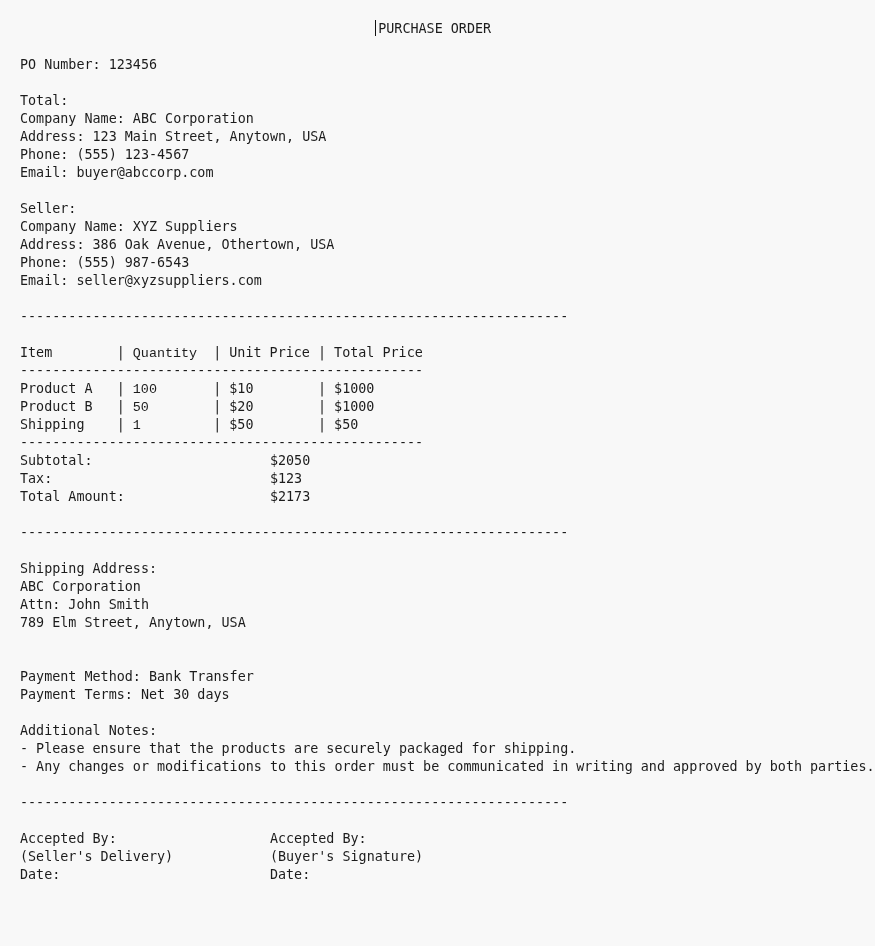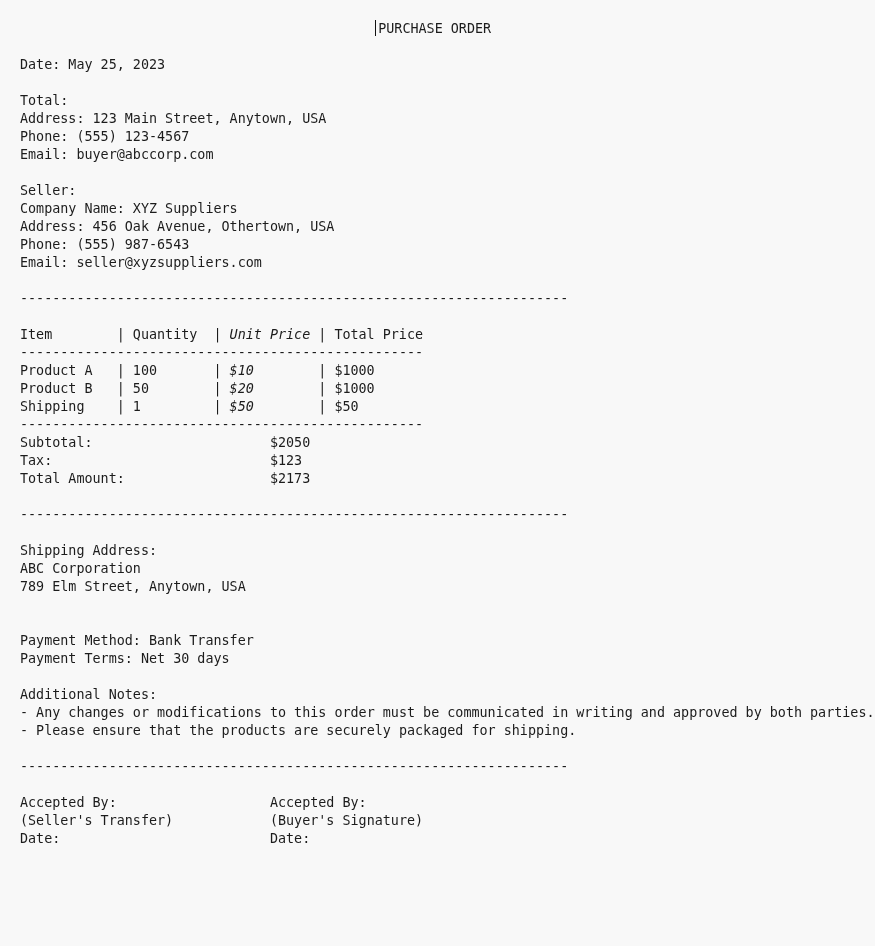--- a/index.html
+++ b/index.html
@@ -51,6 +51,7 @@
   <div class="line title-line"><span class="caret"></span><span>PURCHASE ORDER</span></div>
   <div class="line"></div>
 
+  <div class="line">PO Number: 123456</div>
   <div class="line">Date: May 25, 2023</div>
   <div class="line"></div>
 

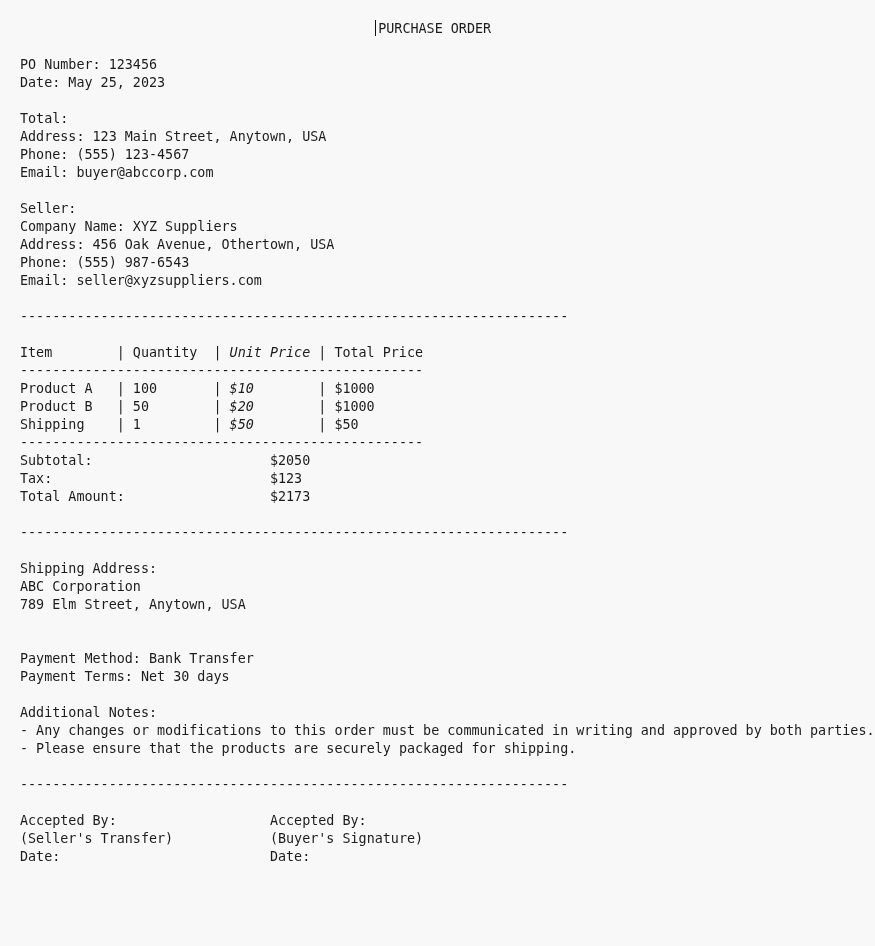--- a/index.html
+++ b/index.html
@@ -52,7 +52,6 @@
   <div class="line"></div>
 
   <div class="line">PO Number: 123456</div>
-  <div class="line">Date: May 25, 2023</div>
   <div class="line"></div>
 
   <div class="line">Total:</div>

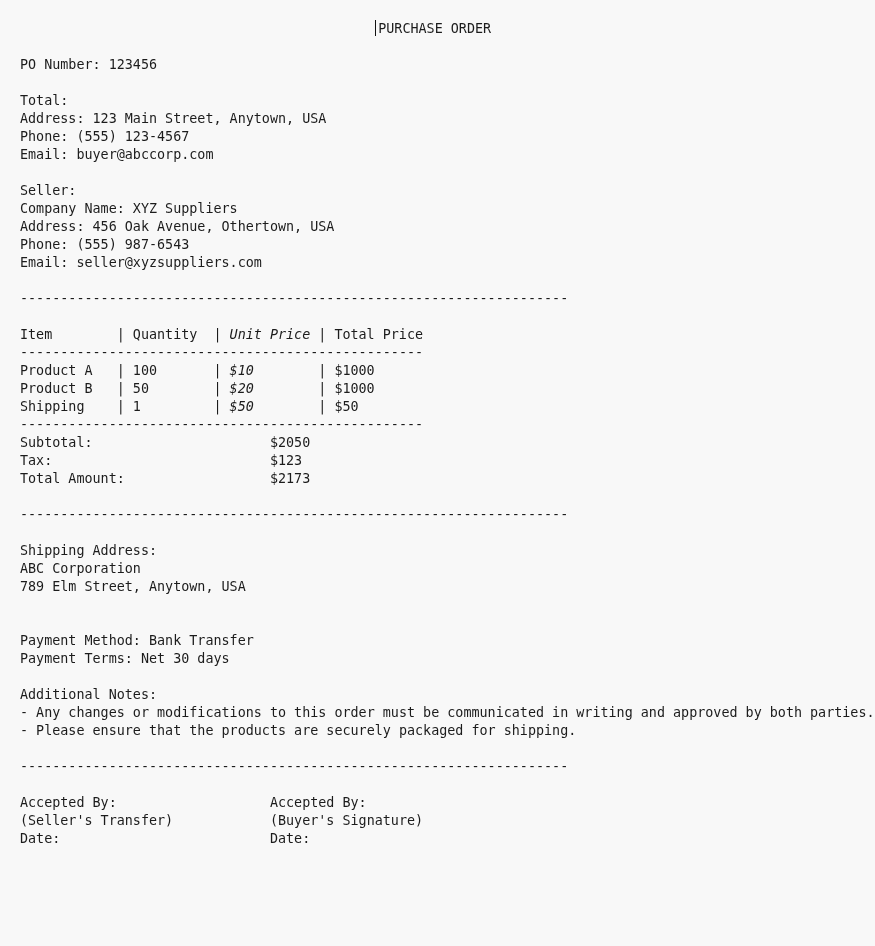--- a/index.html
+++ b/index.html
@@ -55,6 +55,7 @@
   <div class="line"></div>
 
   <div class="line">Total:</div>
+  <div class="line">Company Name: ABC Corporation</div>
   <div class="line">Address: 123 Main Street, Anytown, USA</div>
   <div class="line">Phone: (555) 123-4567</div>
   <div class="line">Email: buyer@abccorp.com</div>

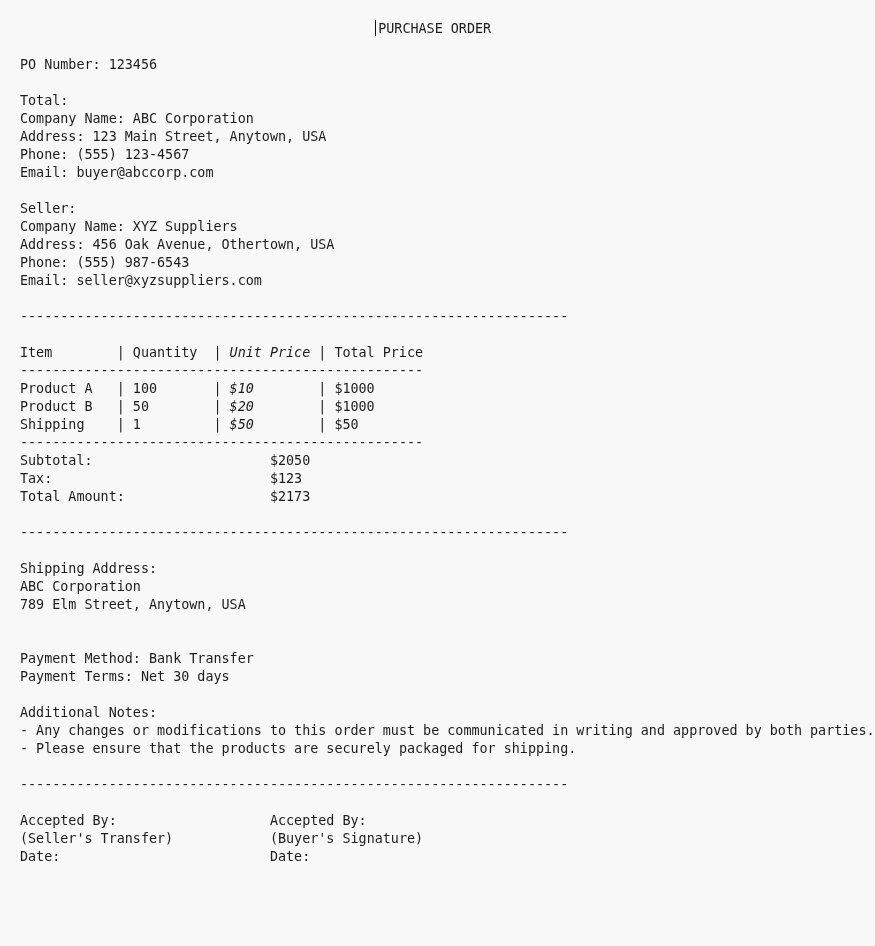--- a/index.html
+++ b/index.html
@@ -63,7 +63,7 @@
 
   <div class="line">Seller:</div>
   <div class="line">Company Name: XYZ Suppliers</div>
-  <div class="line">Address: 456 Oak Avenue, Othertown, USA</div>
+  <div class="line">Address: 386 Oak Avenue, Othertown, USA</div>
   <div class="line">Phone: (555) 987-6543</div>
   <div class="line">Email: seller@xyzsuppliers.com</div>
   <div class="line"></div>

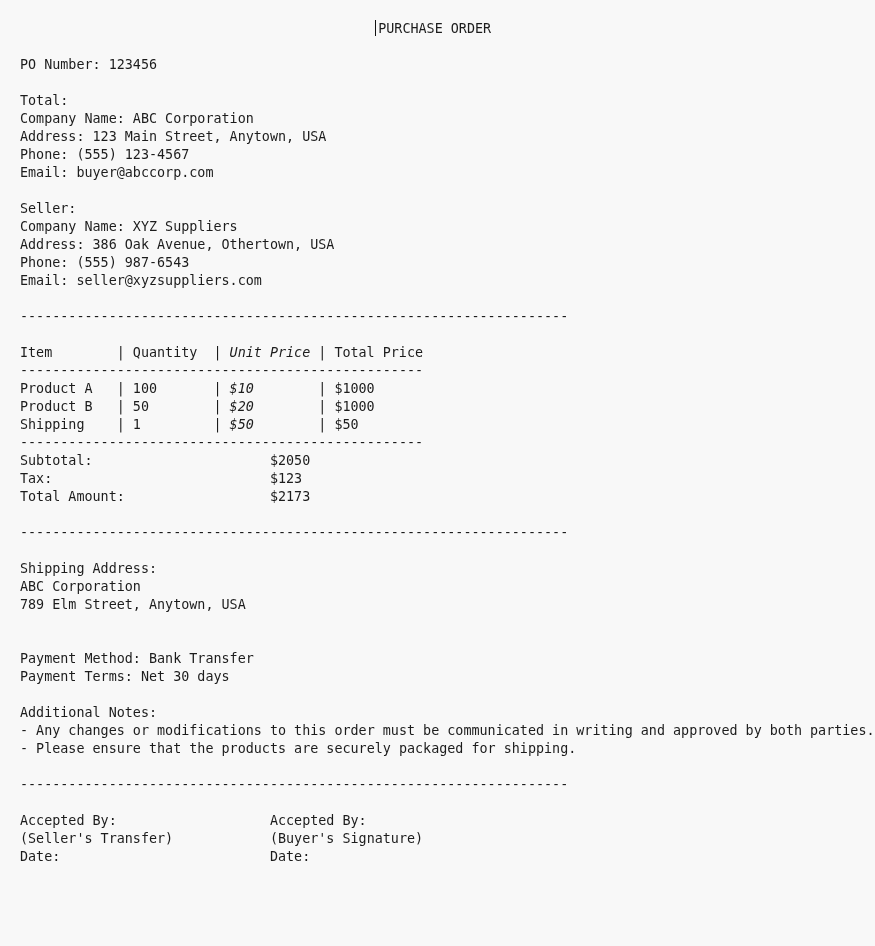--- a/index.html
+++ b/index.html
@@ -36,7 +36,7 @@
     margin-right: 2px;
   }
   .tc1 { display: inline-block; white-space: pre; width: 12ch; }
-  .tc2 { display: inline-block; white-space: pre; box-sizing: border-box; width: 11ch; padding-left: 1ch; }
+  .tc2 { display: inline-block; white-space: pre; box-sizing: border-box; width: 11ch; padding-left: 1ch; font-family: Liberation Mono, monospace; }
   .tc3 { display: inline-block; white-space: pre; box-sizing: border-box; width: 12ch; padding-left: 1ch; font-style: italic; }
   .tc4 { display: inline-block; white-space: pre; padding-left: 1ch; }
   .pipe { display: inline-block; white-space: pre; }

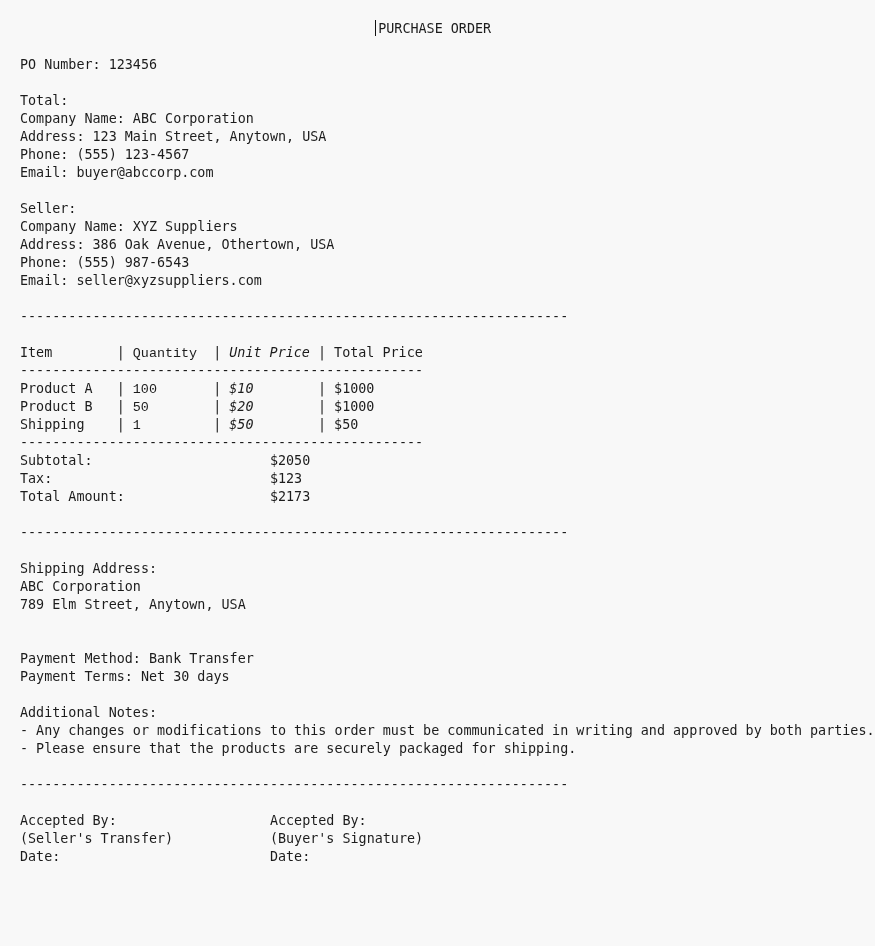--- a/index.html
+++ b/index.html
@@ -37,7 +37,7 @@
   }
   .tc1 { display: inline-block; white-space: pre; width: 12ch; }
   .tc2 { display: inline-block; white-space: pre; box-sizing: border-box; width: 11ch; padding-left: 1ch; font-family: Liberation Mono, monospace; }
-  .tc3 { display: inline-block; white-space: pre; box-sizing: border-box; width: 12ch; padding-left: 1ch; font-style: italic; }
+  .tc3 { display: inline-block; white-space: pre; box-sizing: border-box; width: 12ch; padding-left: 1ch; }
   .tc4 { display: inline-block; white-space: pre; padding-left: 1ch; }
   .pipe { display: inline-block; white-space: pre; }
   .tlabel { display: inline-block; white-space: pre; width: 31ch; }

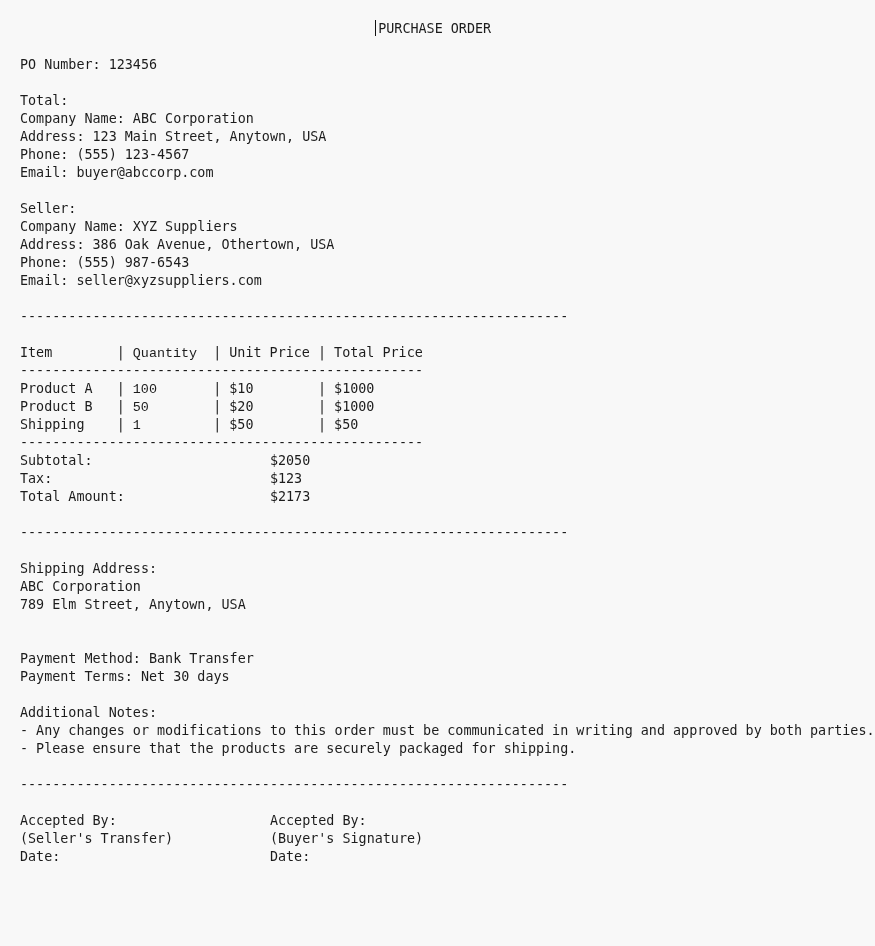--- a/index.html
+++ b/index.html
@@ -89,6 +89,7 @@
 
   <div class="line">Shipping Address:</div>
   <div class="line">ABC Corporation</div>
+  <div class="line">Attn: John Smith</div>
   <div class="line">789 Elm Street, Anytown, USA</div>
   <div class="line"></div>
 

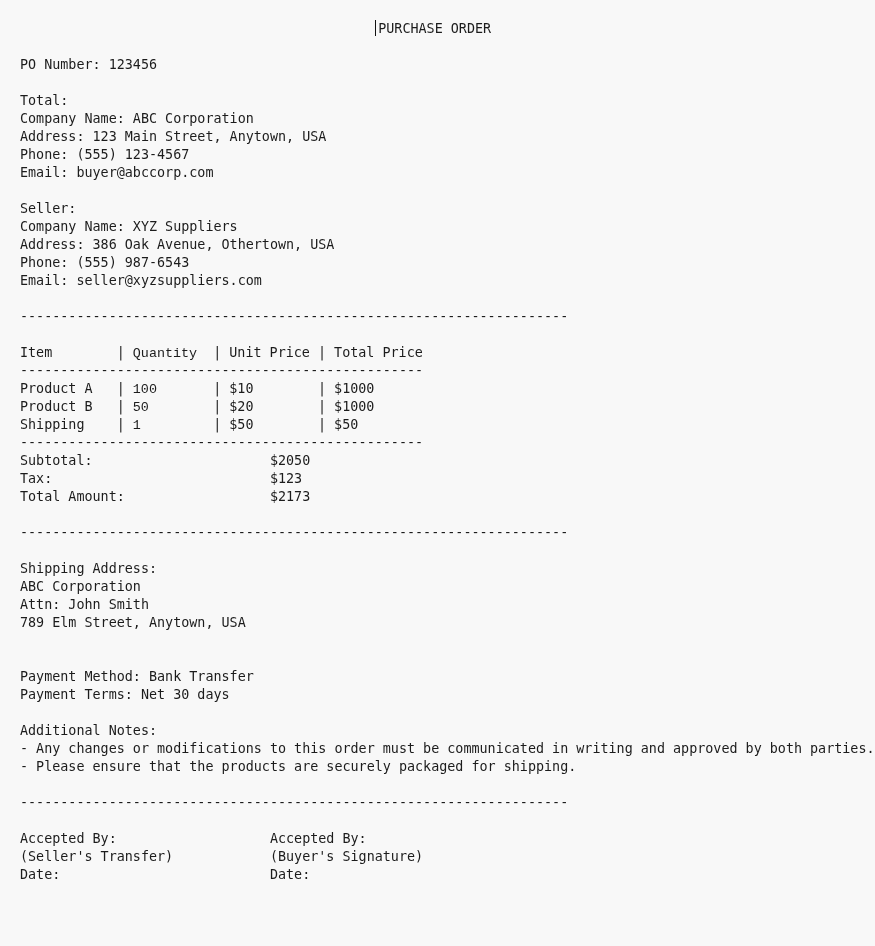--- a/index.html
+++ b/index.html
@@ -100,8 +100,8 @@
   <div class="line"></div>
 
   <div class="line">Additional Notes:</div>
+  <div class="line">- Please ensure that the products are securely packaged for shipping.</div>
   <div class="line">- Any changes or modifications to this order must be communicated in writing and approved by both parties.</div>
-  <div class="line">- Please ensure that the products are securely packaged for shipping.</div>
   <div class="line"></div>
 
   <div class="line">--------------------------------------------------------------------</div>

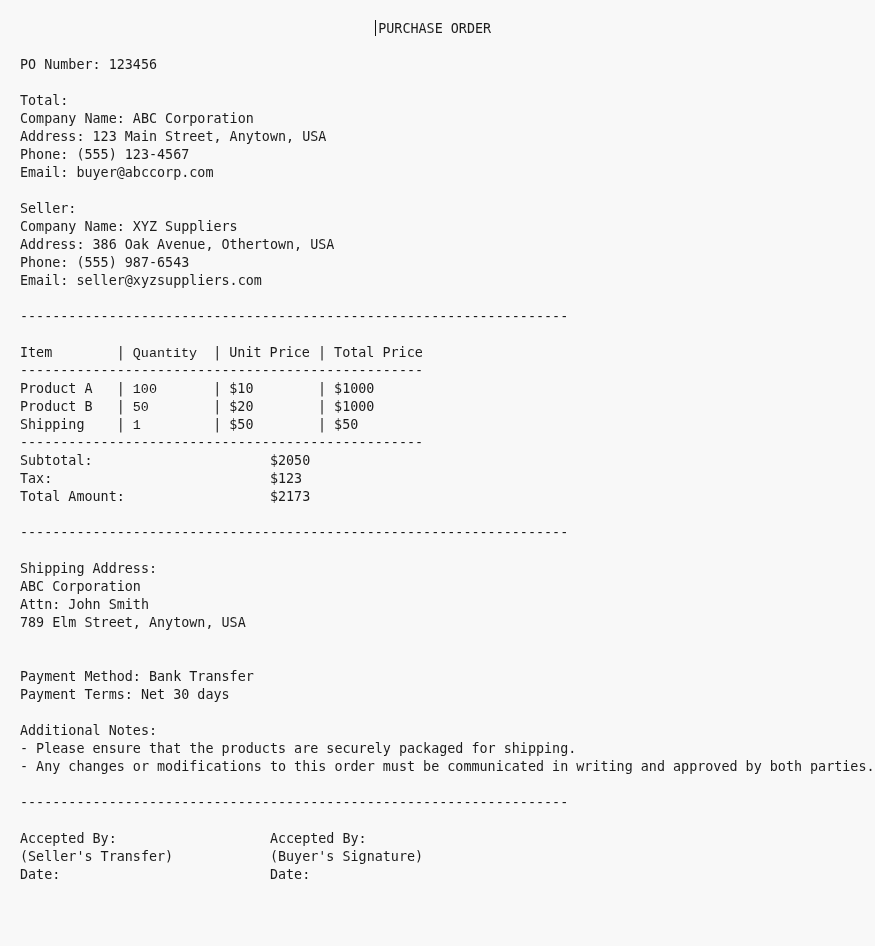--- a/index.html
+++ b/index.html
@@ -108,7 +108,7 @@
   <div class="line"></div>
 
   <div class="line"><span class="sigcol">Accepted By:</span><span>Accepted By:</span></div>
-  <div class="line"><span class="sigcol">(Seller's Transfer)</span><span>(Buyer's Signature)</span></div>
+  <div class="line"><span class="sigcol">(Seller's Delivery)</span><span>(Buyer's Signature)</span></div>
   <div class="line"><span class="sigcol">Date:</span><span>Date:</span></div>
 
 </div>

